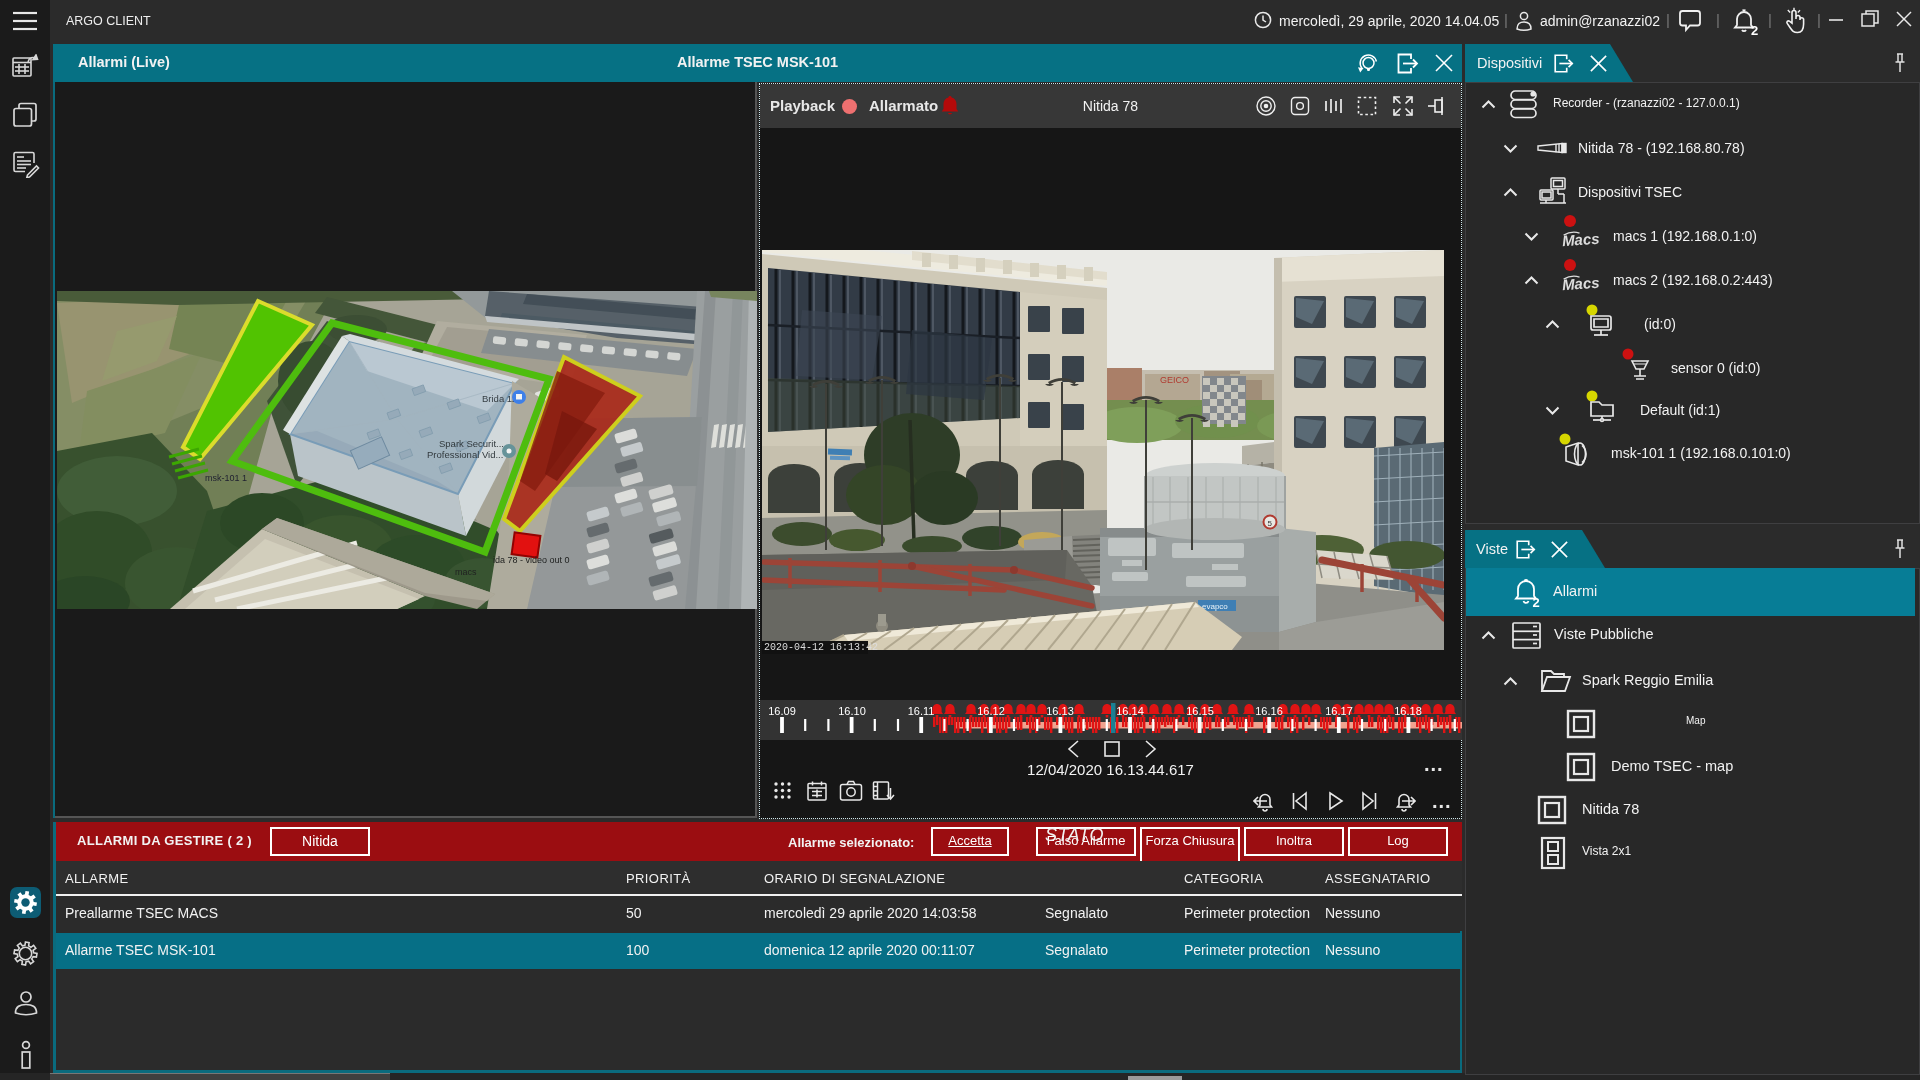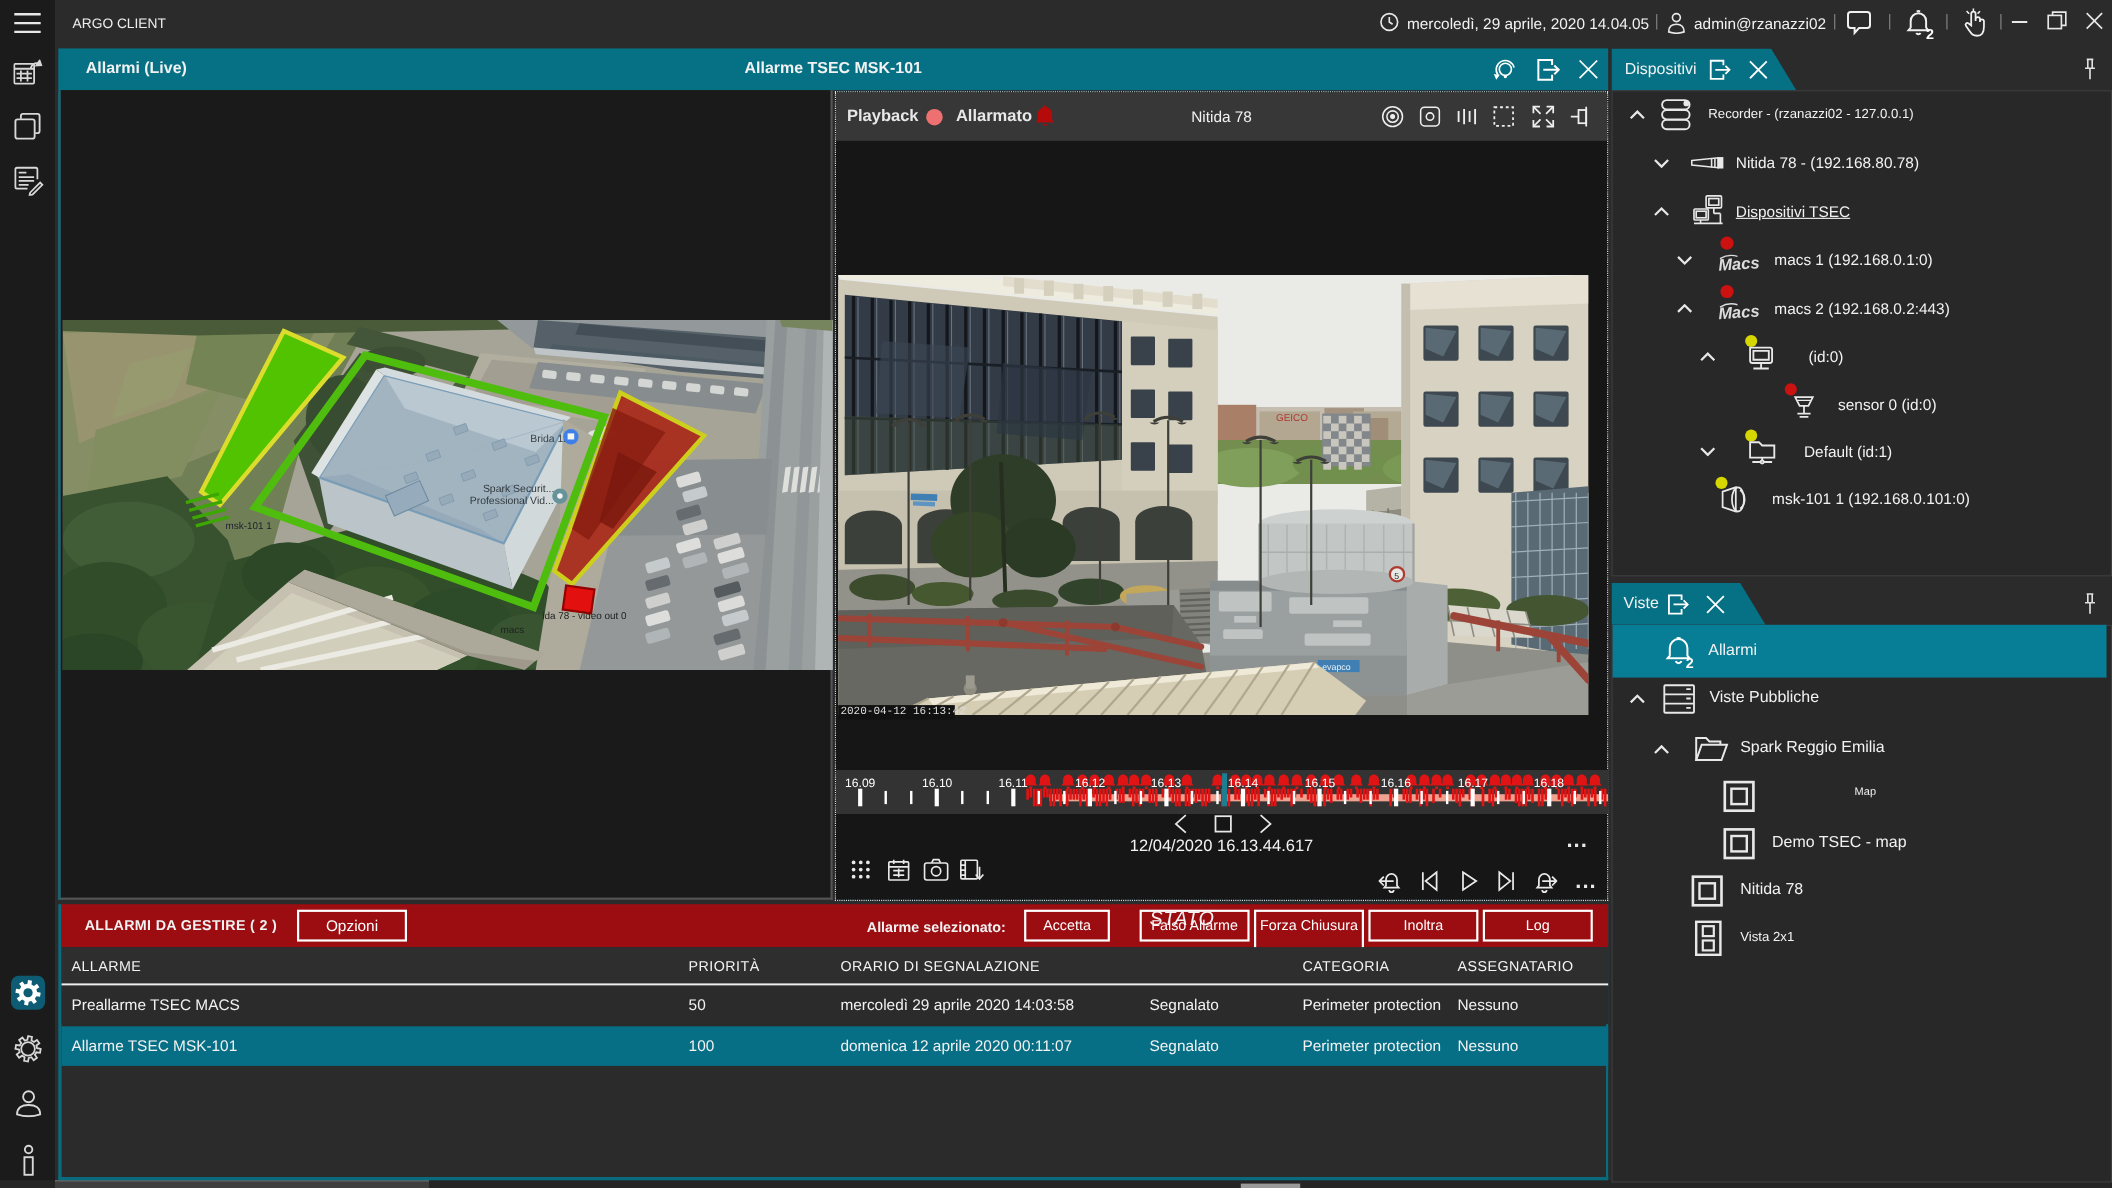--- a/index.html
+++ b/index.html
@@ -1026,7 +1026,7 @@
 <path d="M3 28 H29 M9 25 V28 M21 19 H27 M27 19 V28"></path>
 </g>
   </svg>
-<div class="txt" style="left:1578px;top:184px;font-size:14px;text-decoration:underline;">Dispositivi TSEC</div>
+<div class="txt" style="left:1578px;top:184px;font-size:14px;">Dispositivi TSEC</div>
 <svg style="left:1524px;top:232px" width="15" height="9" viewBox="0 0 15 9">
     <path d="M1.5 1.5 L7.5 7.5 L13.5 1.5" fill="none" stroke="#e8e8e8" stroke-width="2"></path>
   </svg>

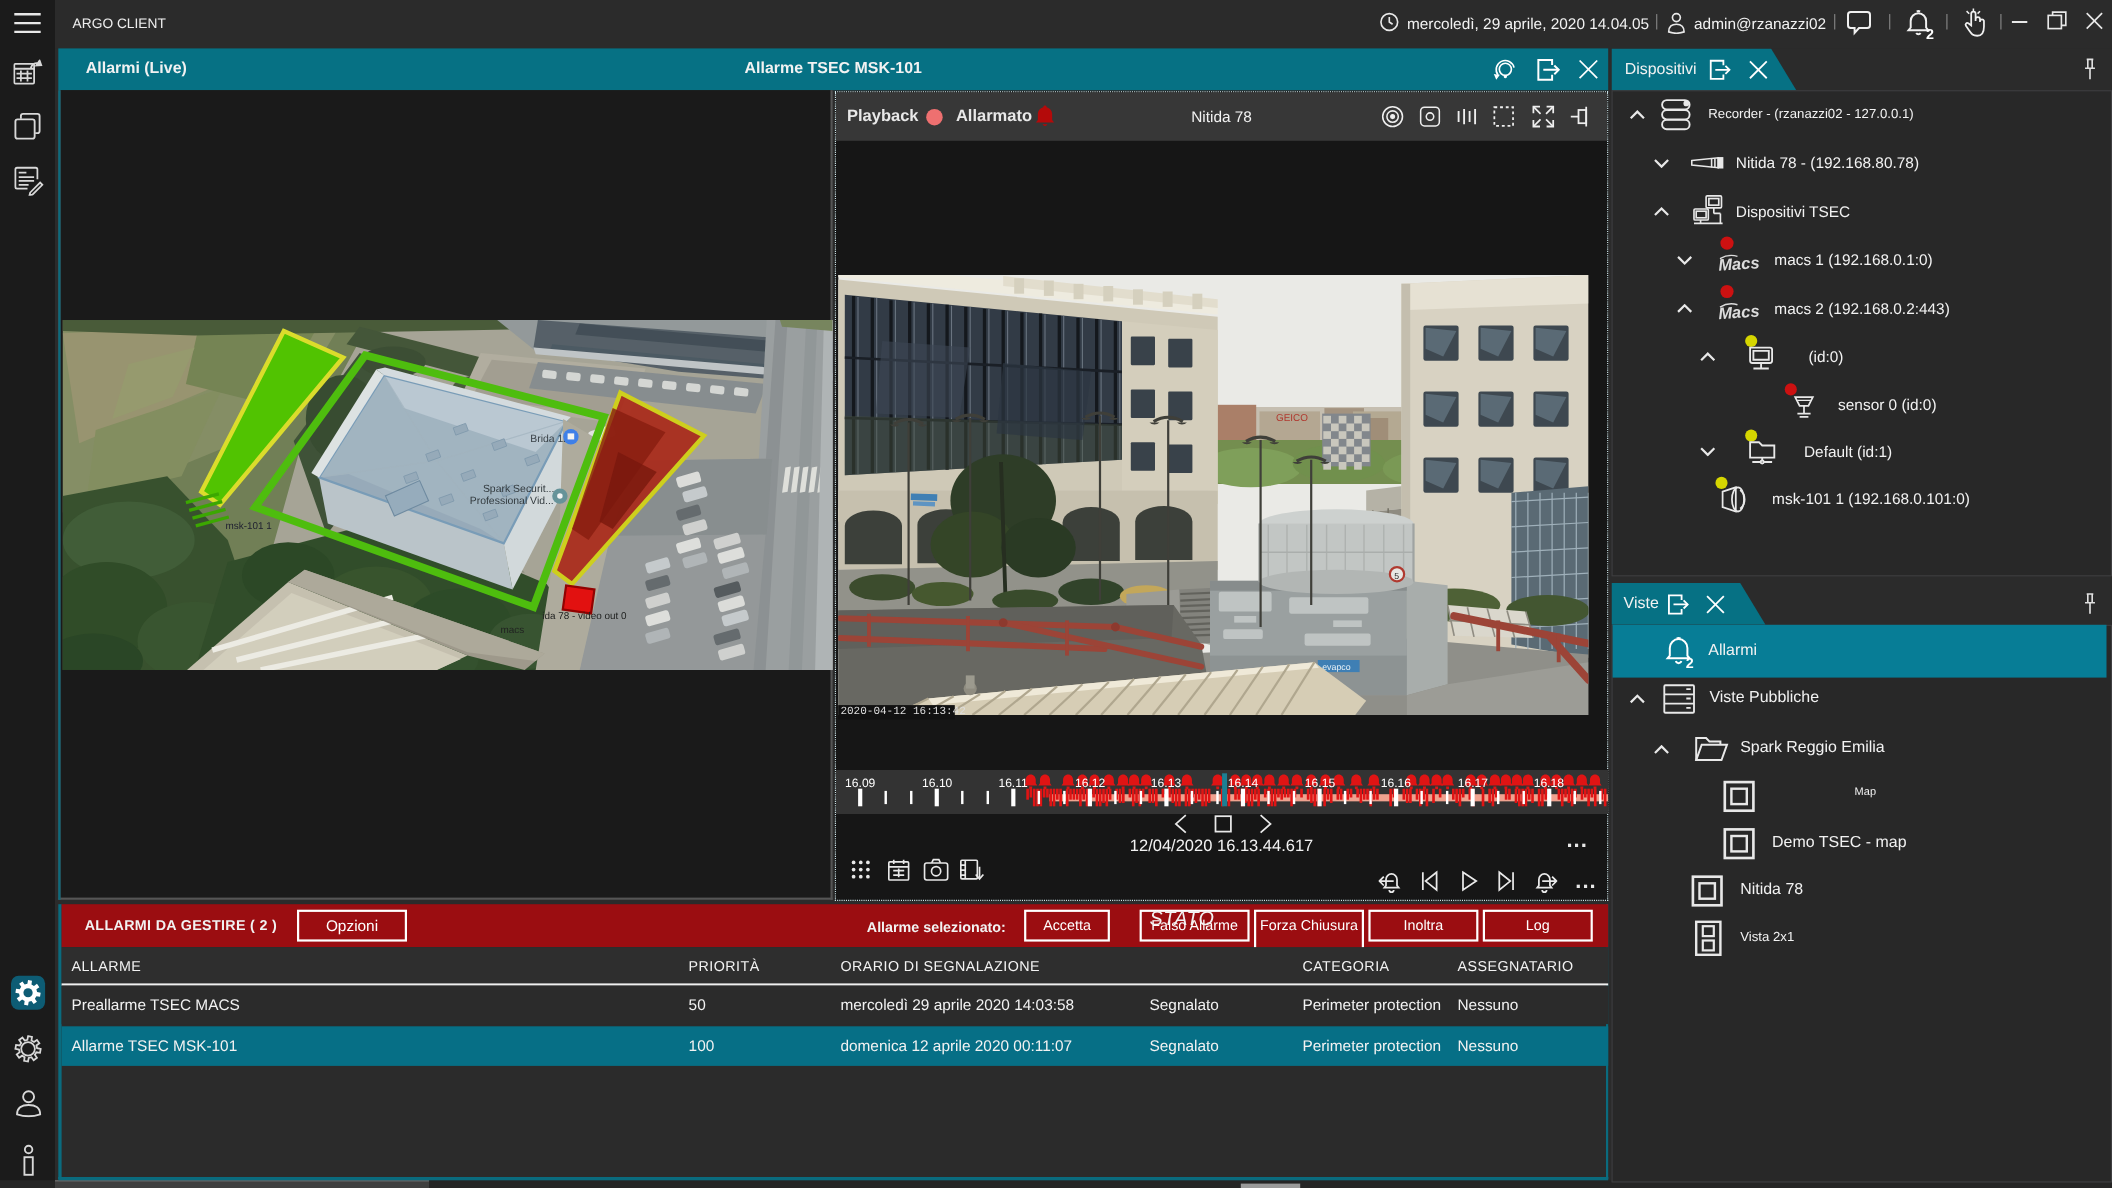--- a/index.html
+++ b/index.html
@@ -933,7 +933,7 @@
 <div class="abs" style="left:53px;top:822px;width:1409px;height:250px;background:#2b2b2b;border-left:3px solid #0a6b7e;border-bottom:2px solid #0a6b7e;border-right:2px solid #0a6b7e;"></div>
 <div class="abs" style="left:56px;top:822px;width:1406px;height:39px;background:#9b0d11;"></div>
 <div class="txt" style="left:77px;top:833px;font-size:13px;font-weight:bold;letter-spacing:0.3px;">ALLARMI DA GESTIRE ( 2 )</div>
-<div class="abs" style="left:270px;top:827px;width:100px;height:29px;border:2px solid #fff;background:#9b0d11;color:#fff;font-size:14px;text-align:center;line-height:25px;">Opzioni</div>
+<div class="abs" style="left:270px;top:827px;width:100px;height:29px;border:2px solid #fff;background:#9b0d11;color:#fff;font-size:14px;text-align:center;line-height:25px;">Nitida</div>
 <div class="txt" style="left:788px;top:835px;font-size:13px;font-weight:bold;">Allarme selezionato:</div>
 <div class="abs" style="left:931px;top:827px;width:78px;height:29px;border:2px solid #fff;background:#9b0d11;color:#fff;font-size:13px;text-align:center;line-height:24px;">Accetta</div>
 <div class="abs" style="left:1036px;top:827px;width:100px;height:29px;border:2px solid #fff;background:#9b0d11;color:#fff;font-size:13px;text-align:center;line-height:24px;">Falso Allarme</div>

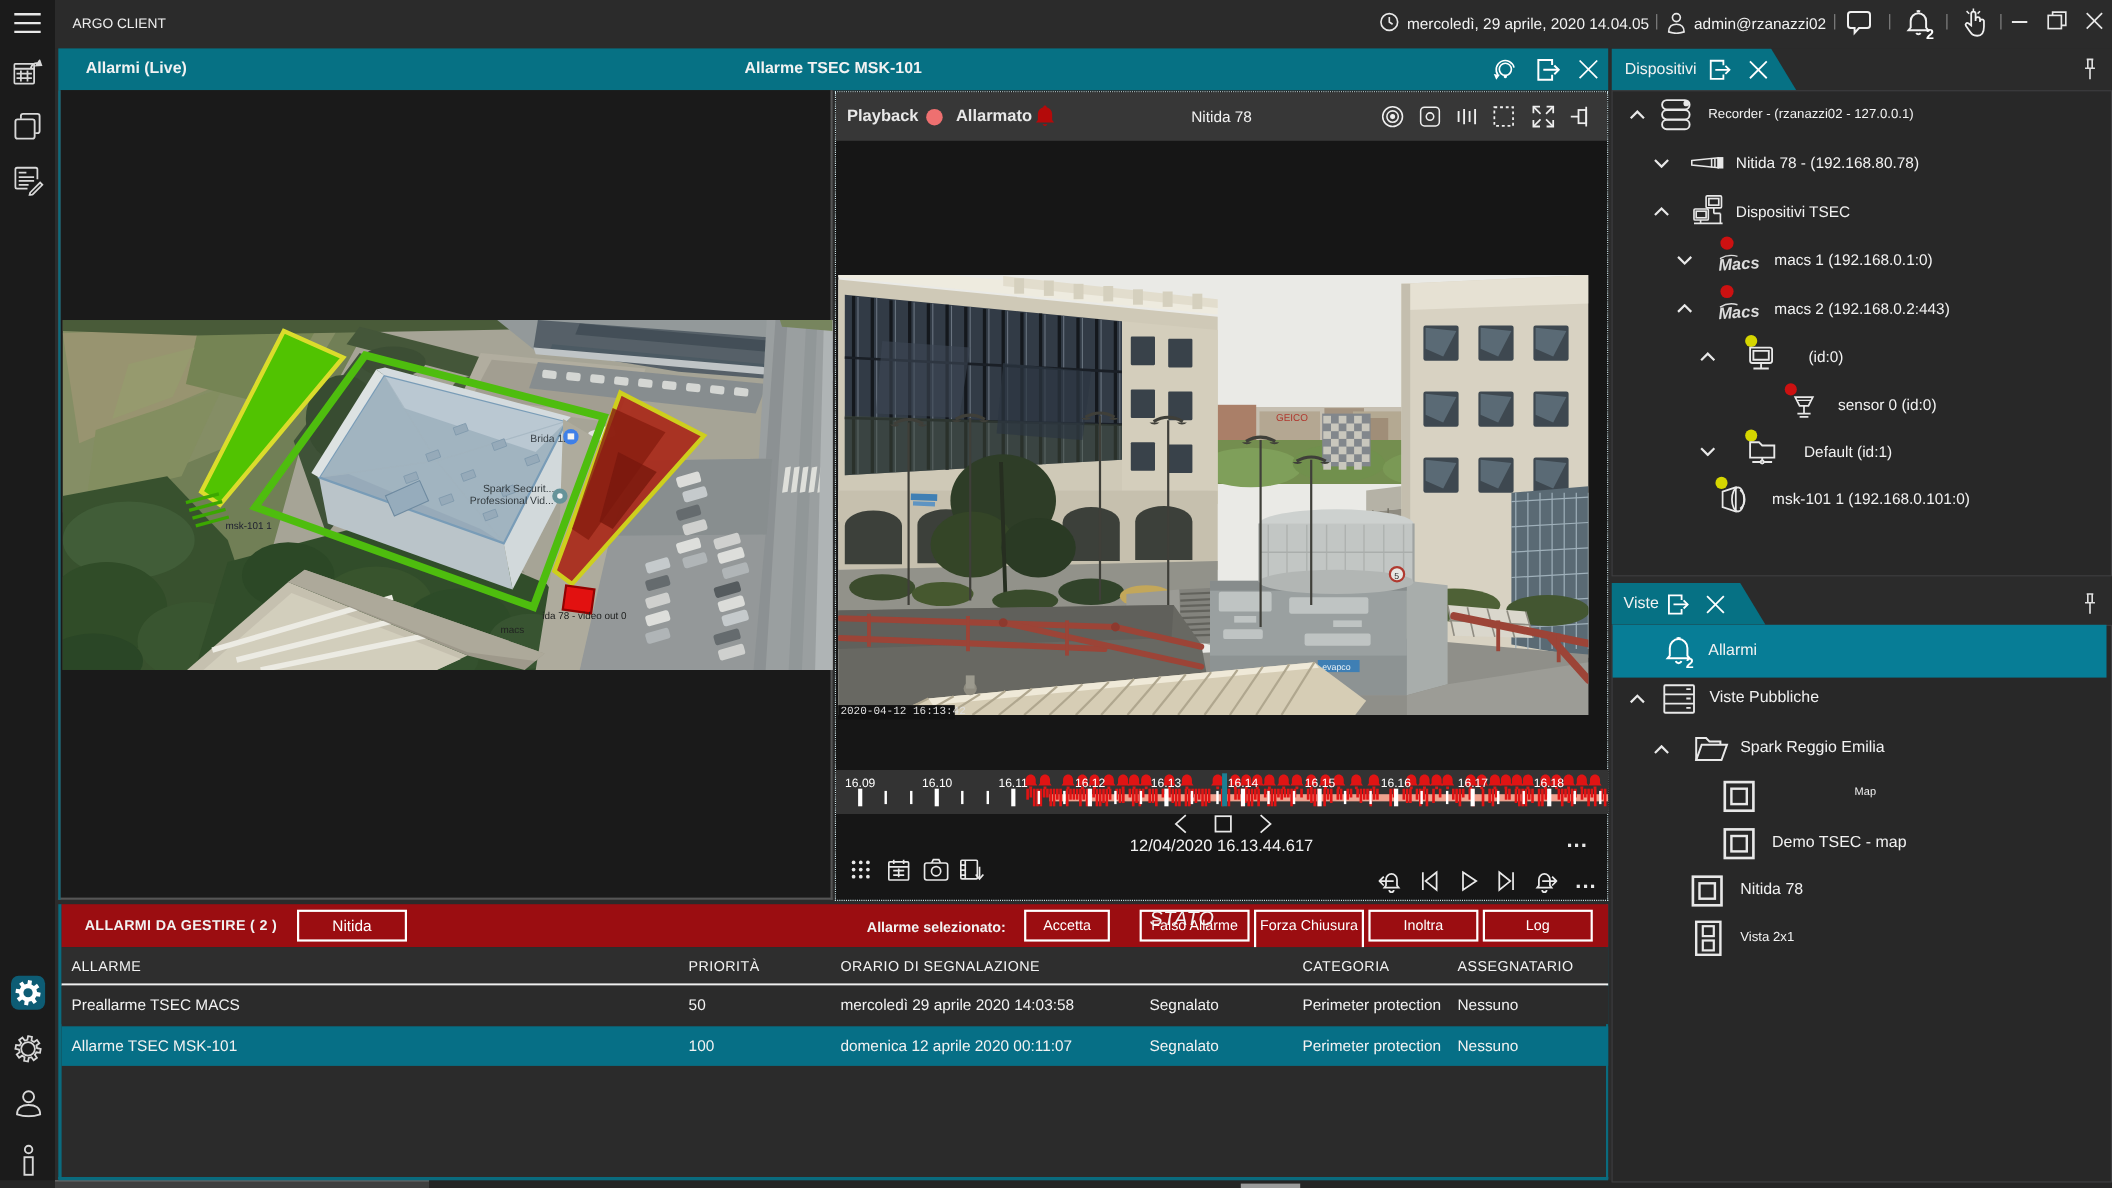--- a/index.html
+++ b/index.html
@@ -935,7 +935,7 @@
 <div class="txt" style="left:77px;top:833px;font-size:13px;font-weight:bold;letter-spacing:0.3px;">ALLARMI DA GESTIRE ( 2 )</div>
 <div class="abs" style="left:270px;top:827px;width:100px;height:29px;border:2px solid #fff;background:#9b0d11;color:#fff;font-size:14px;text-align:center;line-height:25px;">Nitida</div>
 <div class="txt" style="left:788px;top:835px;font-size:13px;font-weight:bold;">Allarme selezionato:</div>
-<div class="abs" style="left:931px;top:827px;width:78px;height:29px;border:2px solid #fff;background:#9b0d11;color:#fff;font-size:13px;text-align:center;line-height:24px;">Accetta</div>
+<div class="abs" style="left:931px;top:827px;width:78px;height:29px;border:2px solid #fff;background:#9b0d11;color:#fff;font-size:13px;text-align:center;line-height:24px;text-decoration:underline;">Accetta</div>
 <div class="abs" style="left:1036px;top:827px;width:100px;height:29px;border:2px solid #fff;background:#9b0d11;color:#fff;font-size:13px;text-align:center;line-height:24px;">Falso Allarme</div>
 <div class="abs" style="left:1140px;top:827px;width:100px;height:45px;border:2px solid #fff;background:#9b0d11;color:#fff;font-size:13px;text-align:center;line-height:24px;">Forza Chiusura</div>
 <div class="abs" style="left:1244px;top:827px;width:100px;height:29px;border:2px solid #fff;background:#9b0d11;color:#fff;font-size:13px;text-align:center;line-height:24px;">Inoltra</div>

